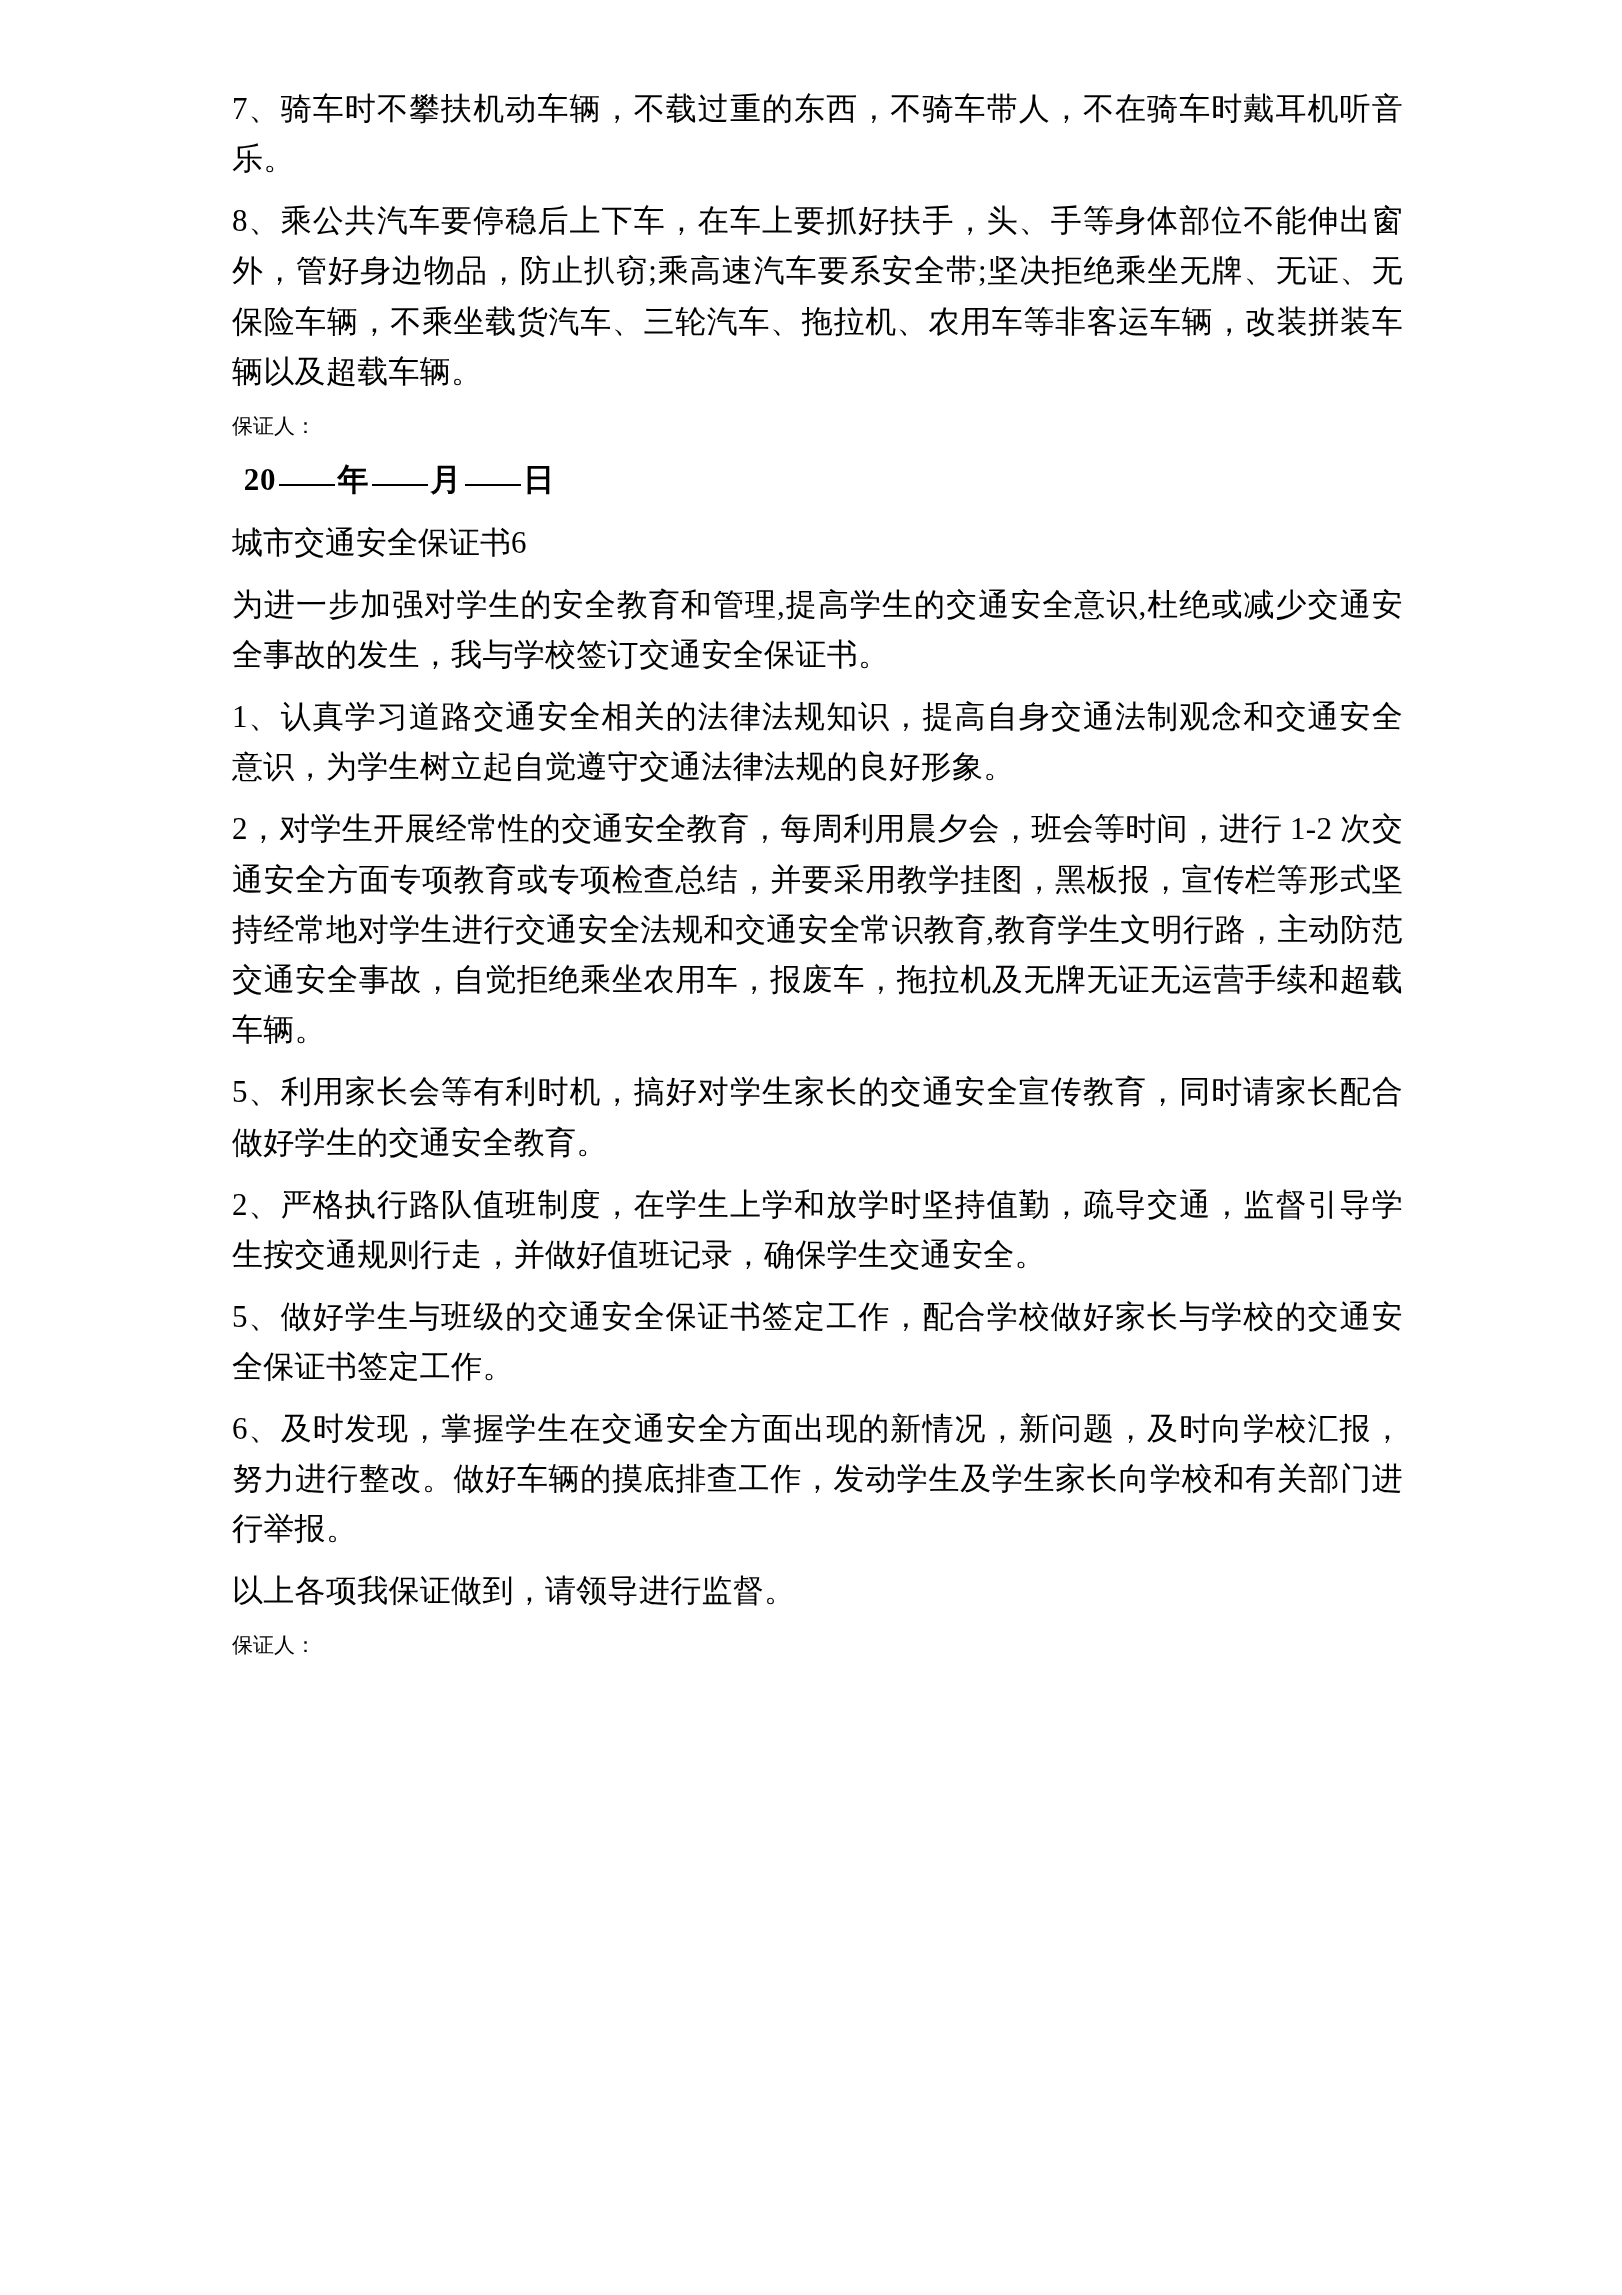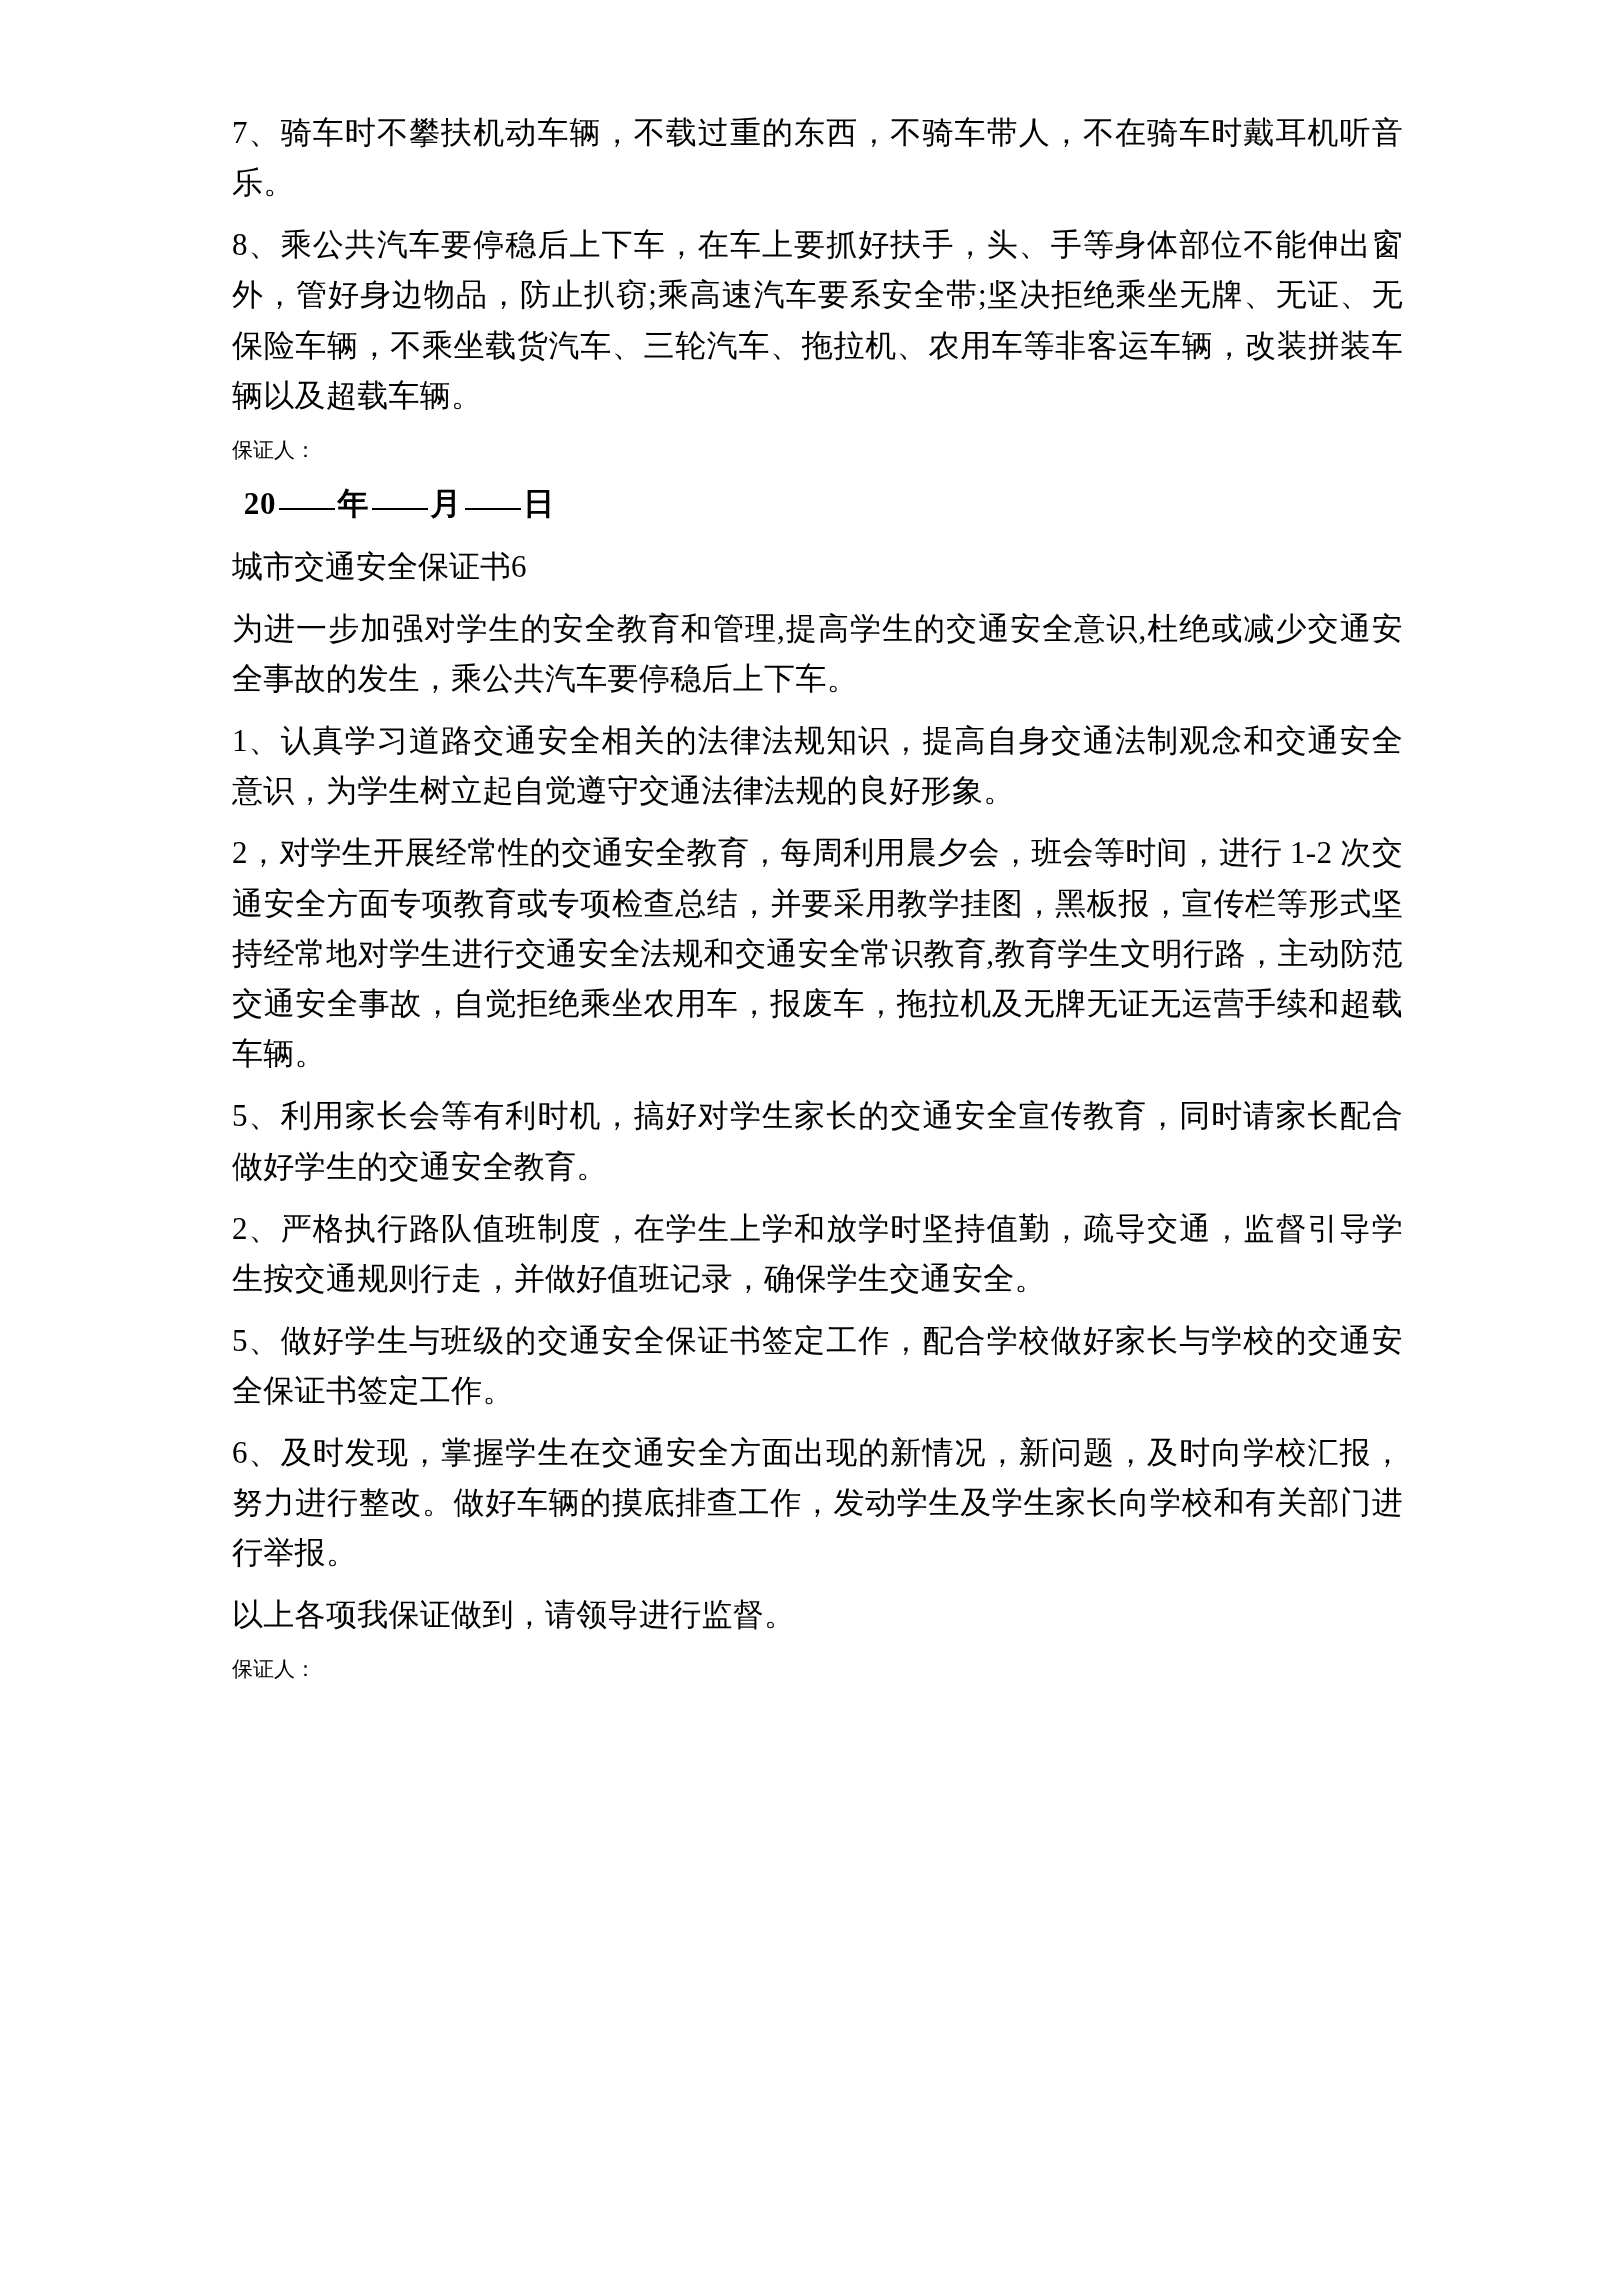--- a/index.html
+++ b/index.html
@@ -18,7 +18,7 @@
     box-sizing: border-box;
     width: 1623px;
     height: 2295px;
-    padding: 108px 196px 131px 232px;
+    padding: 84px 196px 131px 232px;
     background: #ffffff;
   }
   .doc {

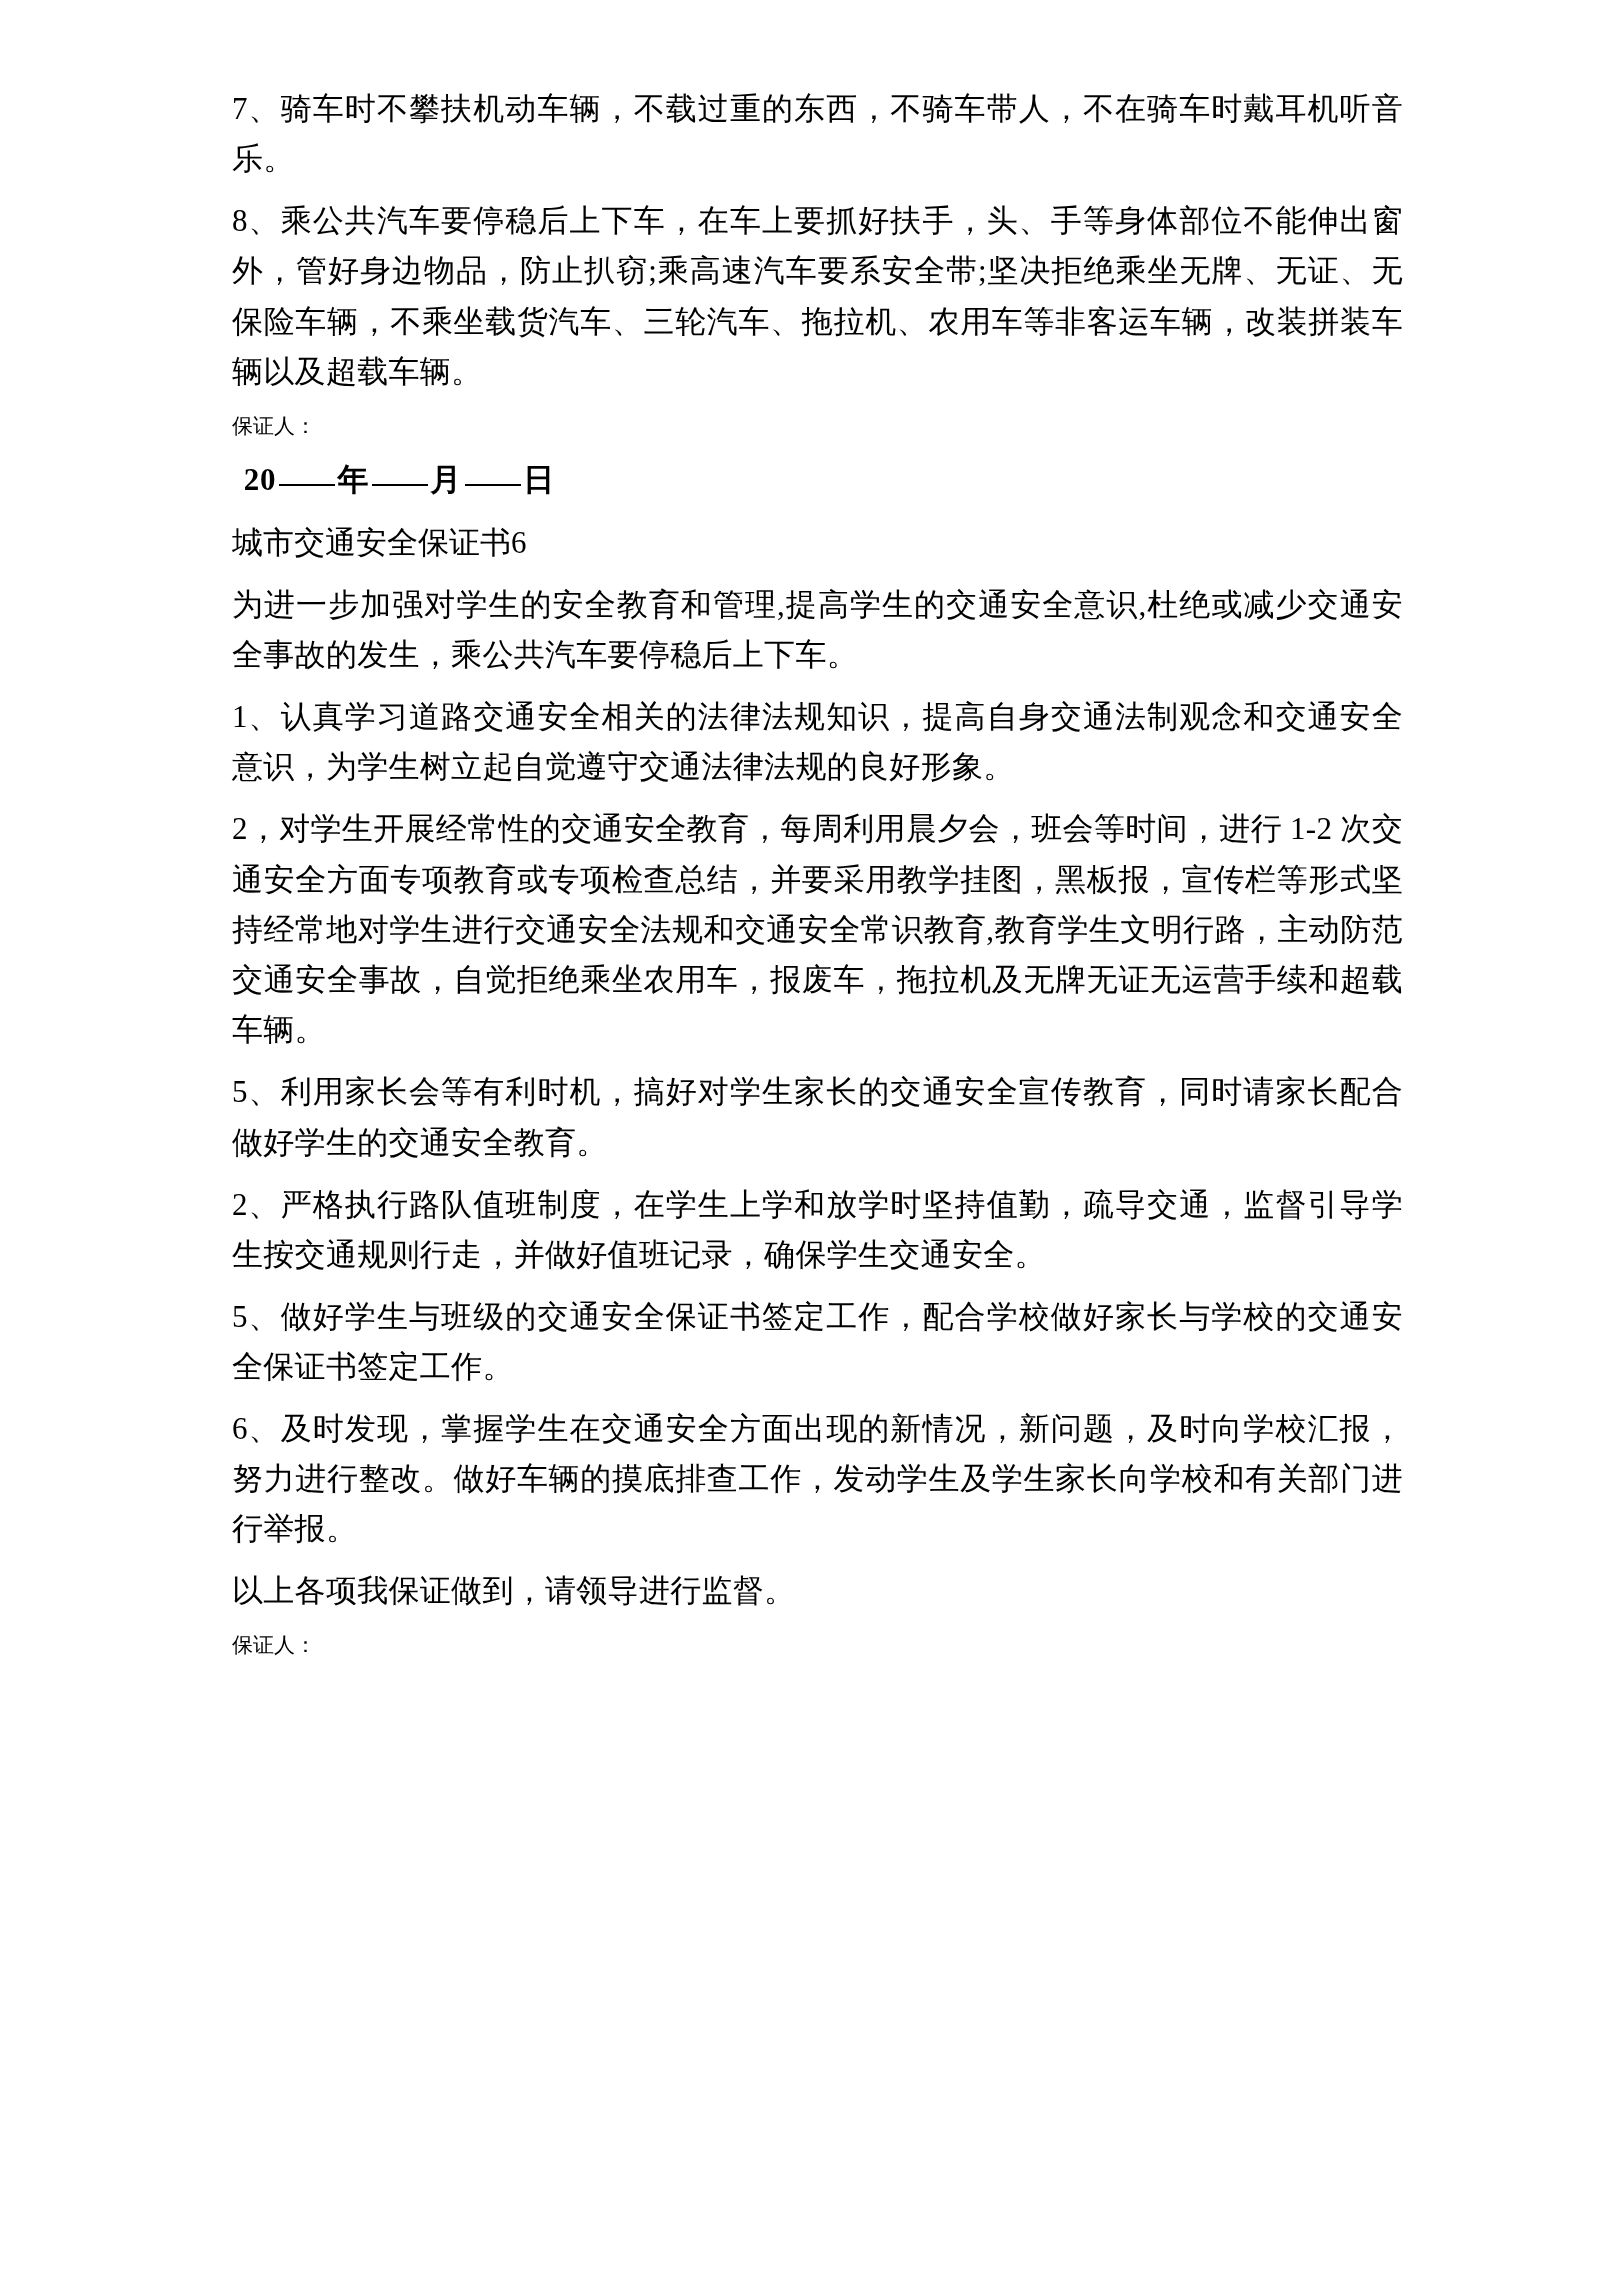--- a/index.html
+++ b/index.html
@@ -80,7 +80,7 @@
 
     <h2 class="heading">城市交通安全保证书6</h2>
 
-    <p class="para">为进一步加强对学生的安全教育和管理,提高学生的交通安全意识,杜绝或减少交通安全事故的发生，乘公共汽车要停稳后上下车。</p>
+    <p class="para">为进一步加强对学生的安全教育和管理,提高学生的交通安全意识,杜绝或减少交通安全事故的发生，我与学校签订交通安全保证书。</p>
     <p class="para">1、认真学习道路交通安全相关的法律法规知识，提高自身交通法制观念和交通安全意识，为学生树立起自觉遵守交通法律法规的良好形象。</p>
     <p class="para">2，对学生开展经常性的交通安全教育，每周利用晨夕会，班会等时间，进行 1-2 次交通安全方面专项教育或专项检查总结，并要采用教学挂图，黑板报，宣传栏等形式坚持经常地对学生进行交通安全法规和交通安全常识教育,教育学生文明行路，主动防范交通安全事故，自觉拒绝乘坐农用车，报废车，拖拉机及无牌无证无运营手续和超载车辆。</p>
     <p class="para">5、利用家长会等有利时机，搞好对学生家长的交通安全宣传教育，同时请家长配合做好学生的交通安全教育。</p>

